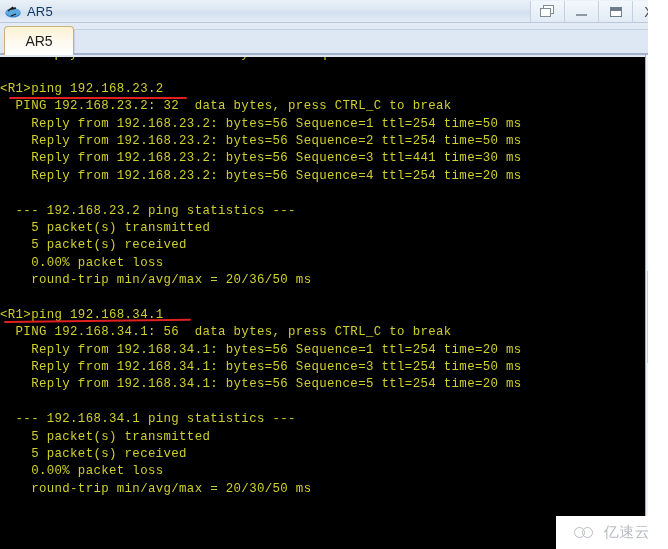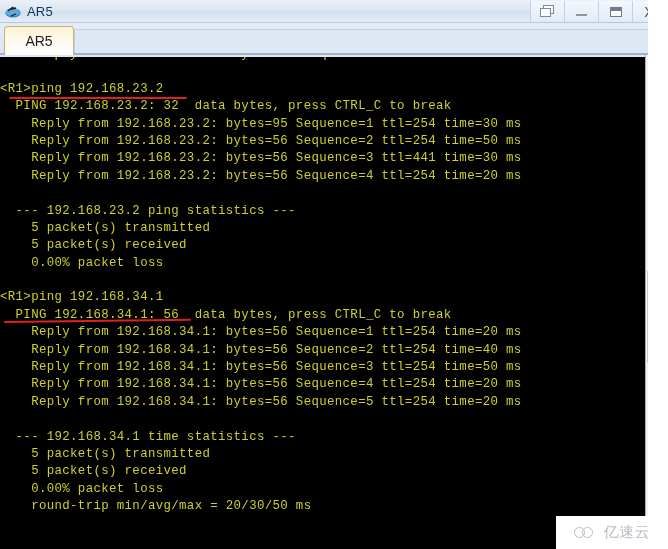--- a/index.html
+++ b/index.html
@@ -309,7 +309,7 @@
           <div class="line blank"></div>
           <div class="line">&lt;R1&gt;ping 192.168.23.2</div>
           <div class="line">  PING 192.168.23.2: 32  data bytes, press CTRL_C to break</div>
-          <div class="line">    Reply from 192.168.23.2: bytes=95 Sequence=1 ttl=254 time=30 ms</div>
+          <div class="line">    Reply from 192.168.23.2: bytes=56 Sequence=1 ttl=254 time=50 ms</div>
           <div class="line">    Reply from 192.168.23.2: bytes=56 Sequence=2 ttl=254 time=50 ms</div>
           <div class="line">    Reply from 192.168.23.2: bytes=56 Sequence=3 ttl=441 time=30 ms</div>
           <div class="line">    Reply from 192.168.23.2: bytes=56 Sequence=4 ttl=254 time=20 ms</div>

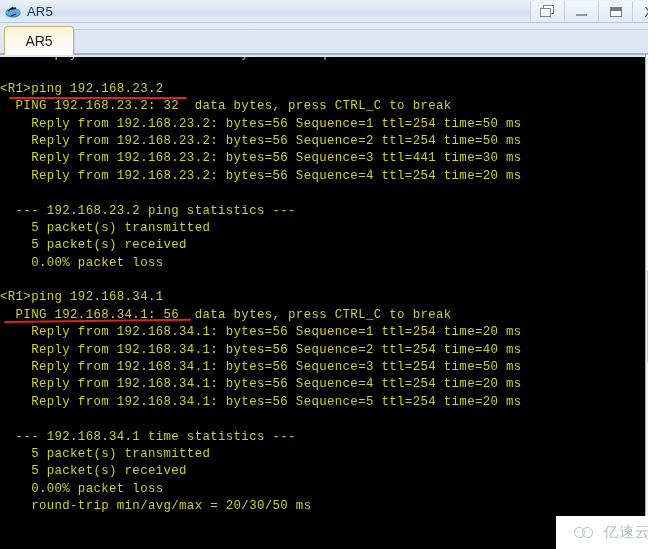--- a/index.html
+++ b/index.html
@@ -318,6 +318,7 @@
           <div class="line">    5 packet(s) transmitted</div>
           <div class="line">    5 packet(s) received</div>
           <div class="line">    0.00% packet loss</div>
+          <div class="line">    round-trip min/avg/max = 20/36/50 ms</div>
           <div class="line blank"></div>
           <div class="line">&lt;R1&gt;ping 192.168.34.1</div>
           <div class="line">  PING 192.168.34.1: 56  data bytes, press CTRL_C to break</div>

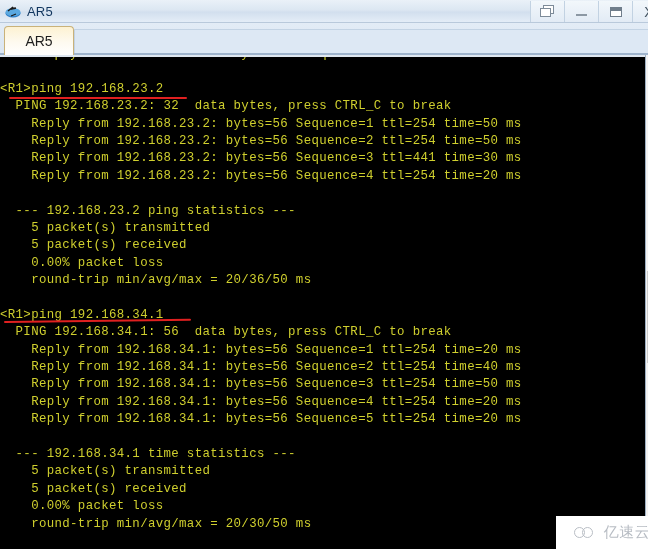--- a/index.html
+++ b/index.html
@@ -323,7 +323,6 @@
           <div class="line">&lt;R1&gt;ping 192.168.34.1</div>
           <div class="line">  PING 192.168.34.1: 56  data bytes, press CTRL_C to break</div>
           <div class="line">    Reply from 192.168.34.1: bytes=56 Sequence=1 ttl=254 time=20 ms</div>
-          <div class="line">    Reply from 192.168.34.1: bytes=56 Sequence=2 ttl=254 time=40 ms</div>
           <div class="line">    Reply from 192.168.34.1: bytes=56 Sequence=3 ttl=254 time=50 ms</div>
           <div class="line">    Reply from 192.168.34.1: bytes=56 Sequence=4 ttl=254 time=20 ms</div>
           <div class="line">    Reply from 192.168.34.1: bytes=56 Sequence=5 ttl=254 time=20 ms</div>

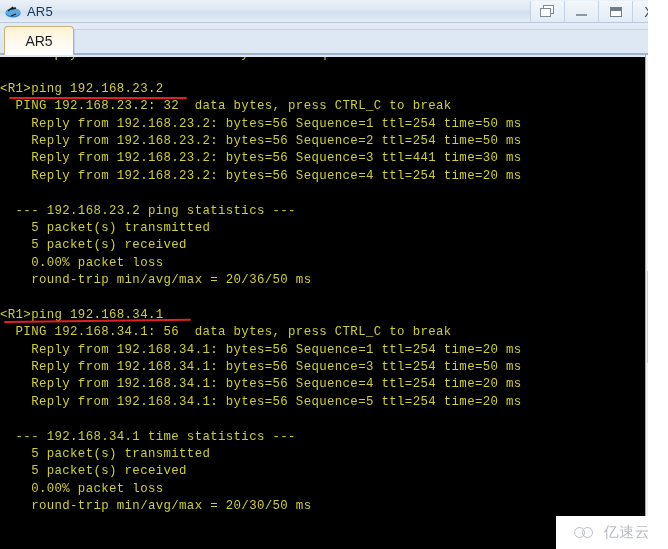--- a/index.html
+++ b/index.html
@@ -324,7 +324,6 @@
           <div class="line">  PING 192.168.34.1: 56  data bytes, press CTRL_C to break</div>
           <div class="line">    Reply from 192.168.34.1: bytes=56 Sequence=1 ttl=254 time=20 ms</div>
           <div class="line">    Reply from 192.168.34.1: bytes=56 Sequence=3 ttl=254 time=50 ms</div>
-          <div class="line">    Reply from 192.168.34.1: bytes=56 Sequence=4 ttl=254 time=20 ms</div>
           <div class="line">    Reply from 192.168.34.1: bytes=56 Sequence=5 ttl=254 time=20 ms</div>
           <div class="line blank"></div>
           <div class="line">  --- 192.168.34.1 time statistics ---</div>

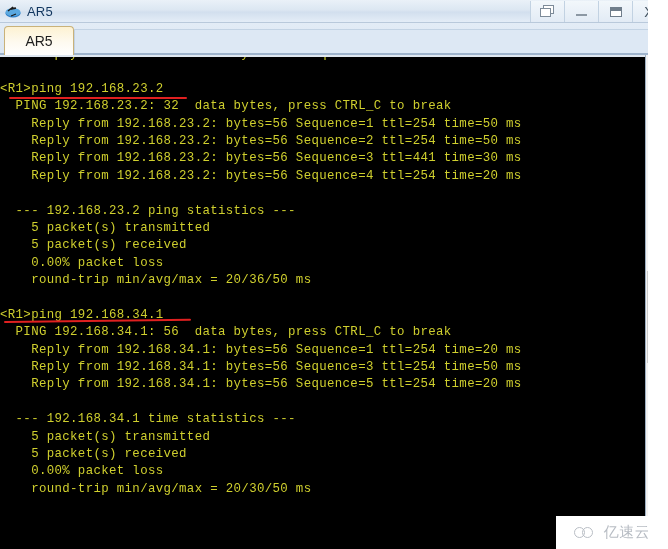--- a/index.html
+++ b/index.html
@@ -326,7 +326,7 @@
           <div class="line">    Reply from 192.168.34.1: bytes=56 Sequence=3 ttl=254 time=50 ms</div>
           <div class="line">    Reply from 192.168.34.1: bytes=56 Sequence=5 ttl=254 time=20 ms</div>
           <div class="line blank"></div>
-          <div class="line">  --- 192.168.34.1 time statistics ---</div>
+          <div class="line">  --- 192.168.34.1 ping statistics ---</div>
           <div class="line">    5 packet(s) transmitted</div>
           <div class="line">    5 packet(s) received</div>
           <div class="line">    0.00% packet loss</div>

